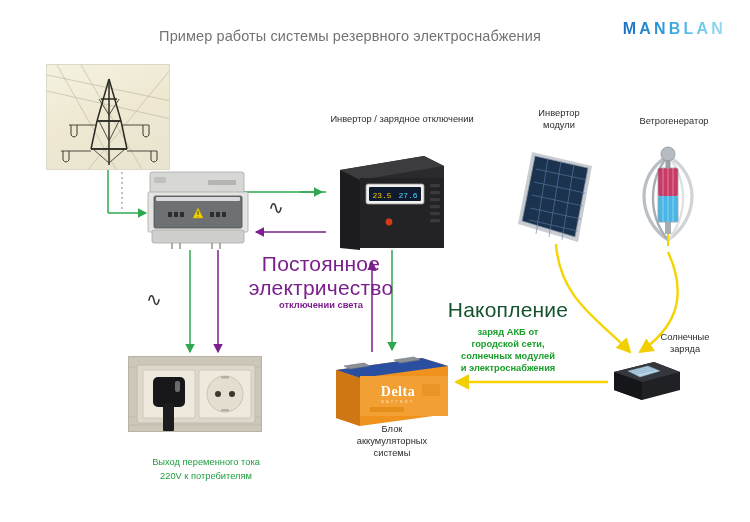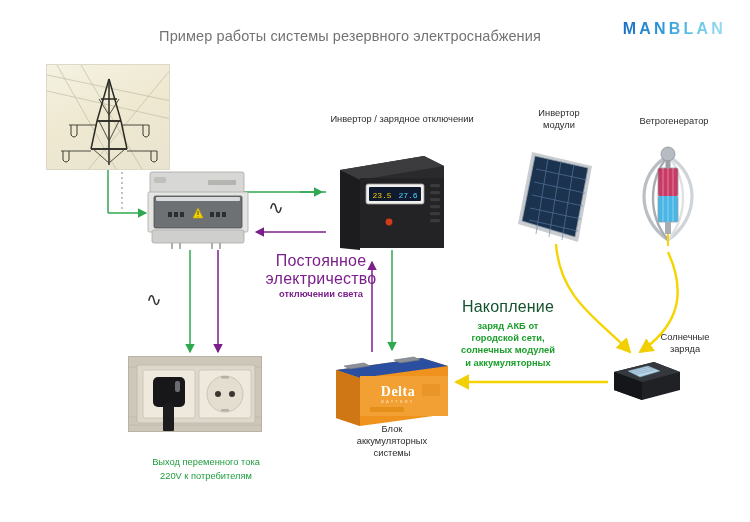--- a/index.html
+++ b/index.html
@@ -28,7 +28,7 @@
   .lbl-green{font-size:9.3px;color:#1e9e3e;line-height:1.3;text-align:center;}
 
   
-  .callout-big{font-size:16px;line-height:1.12;letter-spacing:.2px;}
+  .callout-big{font-size:21px;line-height:1.12;letter-spacing:.2px;}
   .callout-purple{color:#7b1f8c;}
   .callout-green{color:#14532d;}
   .callout-sub-purple{font-size:9.3px;color:#7b1f8c;line-height:1.32;font-weight:bold;}

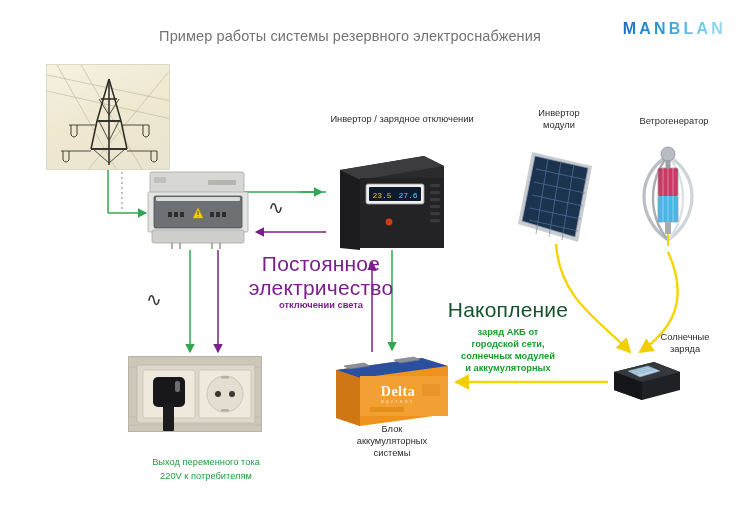--- a/index.html
+++ b/index.html
@@ -319,7 +319,7 @@
   <div class="callout-sub-green ctr" style="margin-top:4px;">заряд АКБ от</div>
   <div class="callout-sub-green ctr">городской сети,</div>
   <div class="callout-sub-green ctr">солнечных модулей</div>
-  <div class="callout-sub-green ctr">и аккумуляторных</div>
+  <div class="callout-sub-green ctr">и электроснабжения</div>
 </div>
 
 </body></html>

